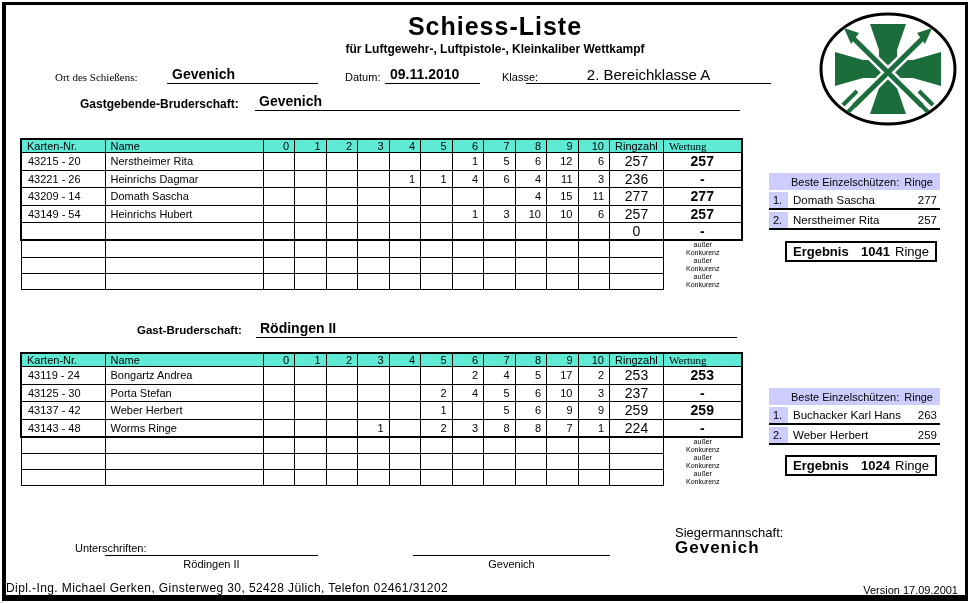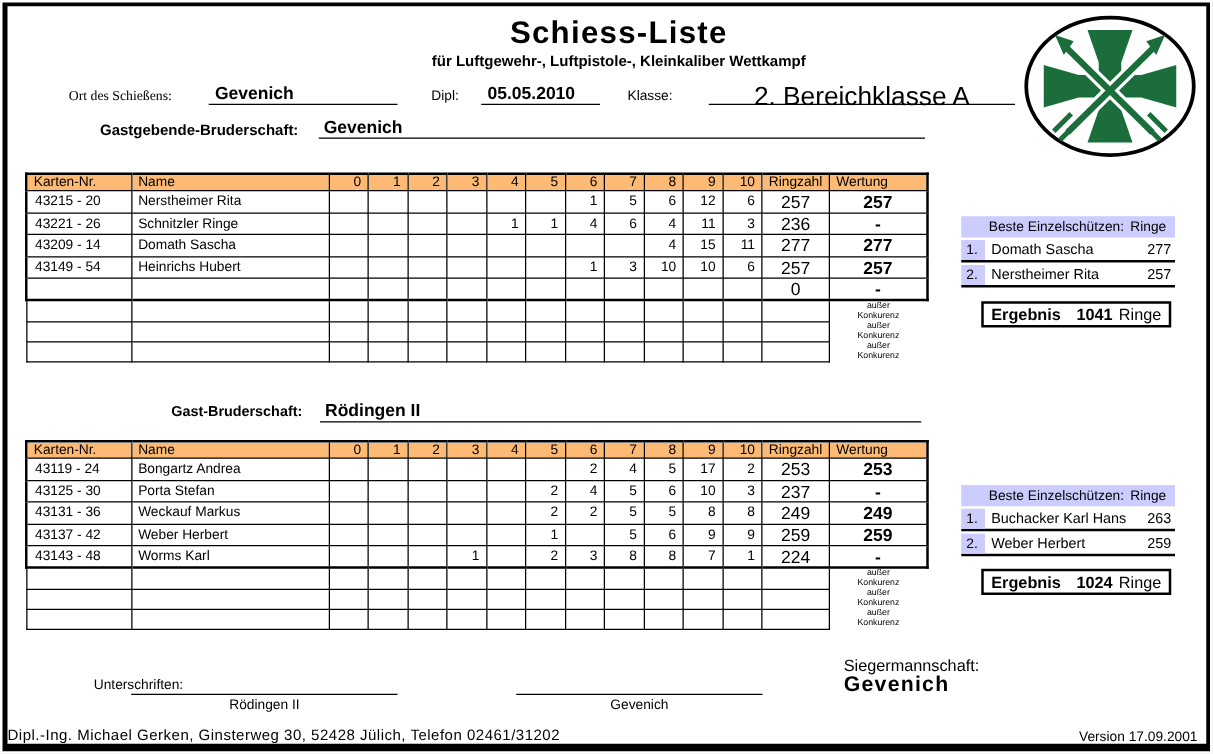--- a/index.html
+++ b/index.html
@@ -87,7 +87,7 @@
 
   <div class="abs lbl" style="left:55px;top:71px;font-family:Liberation Serif, serif;">Ort des Schießens:</div>
   <div class="abs fline" style="left:167px;top:66px;width:151px;padding-left:5px;">Gevenich</div>
-  <div class="abs lbl" style="left:345px;top:71px;">Dipl:</div>
+  <div class="abs lbl" style="left:345px;top:71px;">Datum:</div>
   <div class="abs fline" style="left:385px;top:66px;width:95px;padding-left:5px;">05.05.2010</div>
   <div class="abs lbl" style="left:502px;top:71px;">Klasse:</div>
   <div class="abs fline center" style="left:567px;top:66px;width:245px;font-size:21px;">2. Bereichklasse A</div>

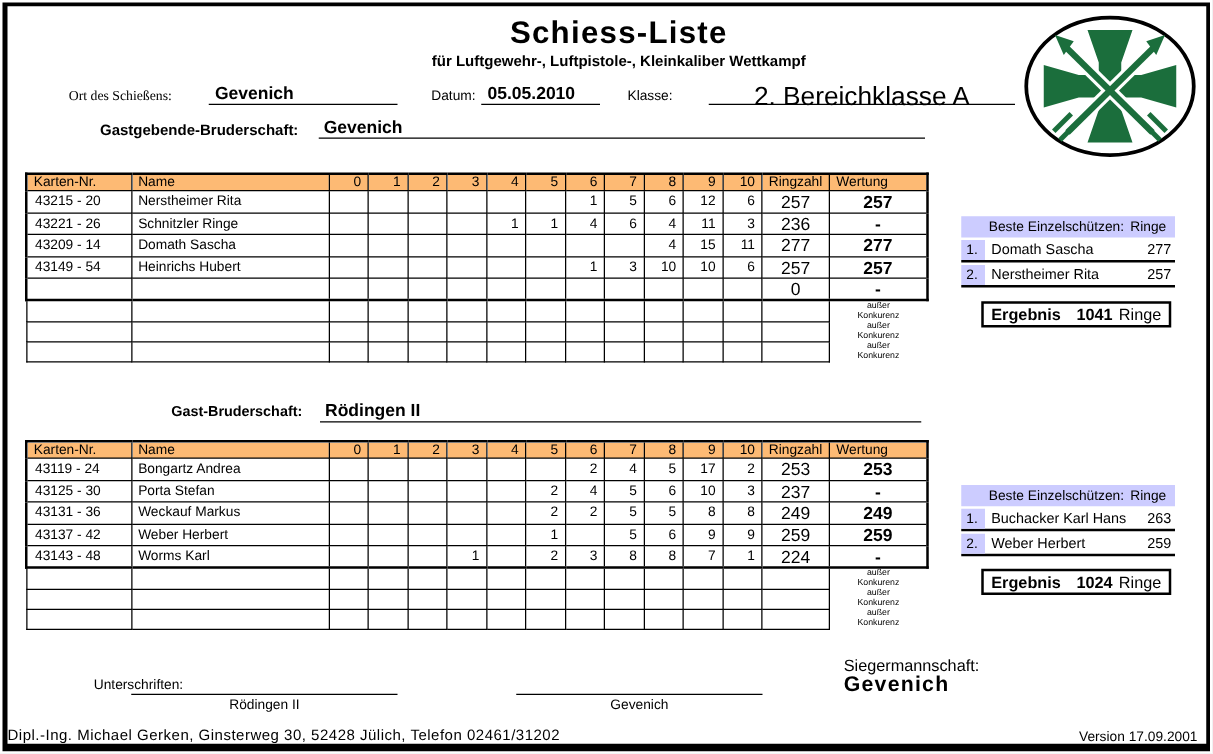--- a/index.html
+++ b/index.html
@@ -88,7 +88,7 @@
   <div class="abs lbl" style="left:55px;top:71px;font-family:Liberation Serif, serif;">Ort des Schießens:</div>
   <div class="abs fline" style="left:167px;top:66px;width:151px;padding-left:5px;">Gevenich</div>
   <div class="abs lbl" style="left:345px;top:71px;">Datum:</div>
-  <div class="abs fline" style="left:385px;top:66px;width:95px;padding-left:5px;">05.05.2010</div>
+  <div class="abs fline" style="left:385px;top:66px;width:95px;padding-left:5px;">09.11.2010</div>
   <div class="abs lbl" style="left:502px;top:71px;">Klasse:</div>
   <div class="abs fline center" style="left:567px;top:66px;width:245px;font-size:21px;">2. Bereichklasse A</div>
 

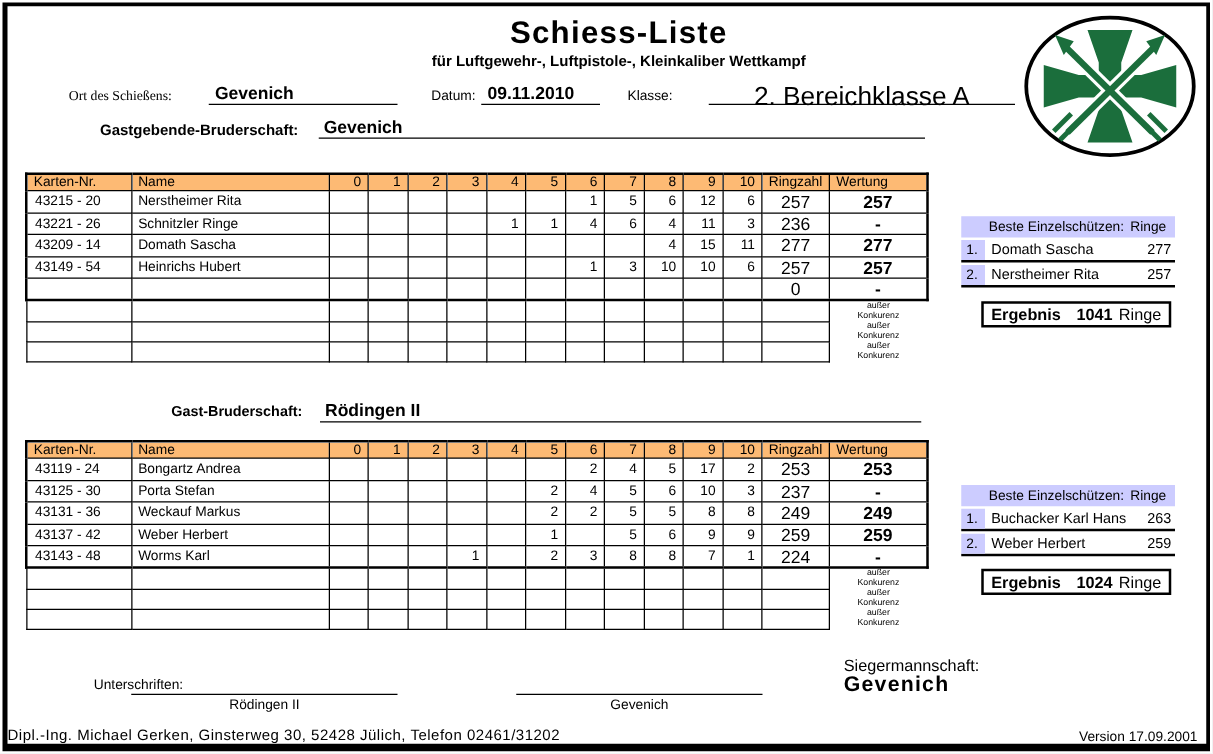--- a/index.html
+++ b/index.html
@@ -90,7 +90,7 @@
   <div class="abs lbl" style="left:345px;top:71px;">Datum:</div>
   <div class="abs fline" style="left:385px;top:66px;width:95px;padding-left:5px;">09.11.2010</div>
   <div class="abs lbl" style="left:502px;top:71px;">Klasse:</div>
-  <div class="abs fline center" style="left:567px;top:66px;width:245px;font-size:21px;">2. Bereichklasse A</div>
+  <div class="abs fline center" style="left:526px;top:66px;width:245px;font-size:15px;">2. Bereichklasse A</div>
 
   <div class="abs lbl-b" style="left:80px;top:97px;font-size:12px;">Gastgebende-Bruderschaft:</div>
   <div class="abs fline" style="left:255px;top:93px;width:485px;padding-left:4px;">Gevenich</div>

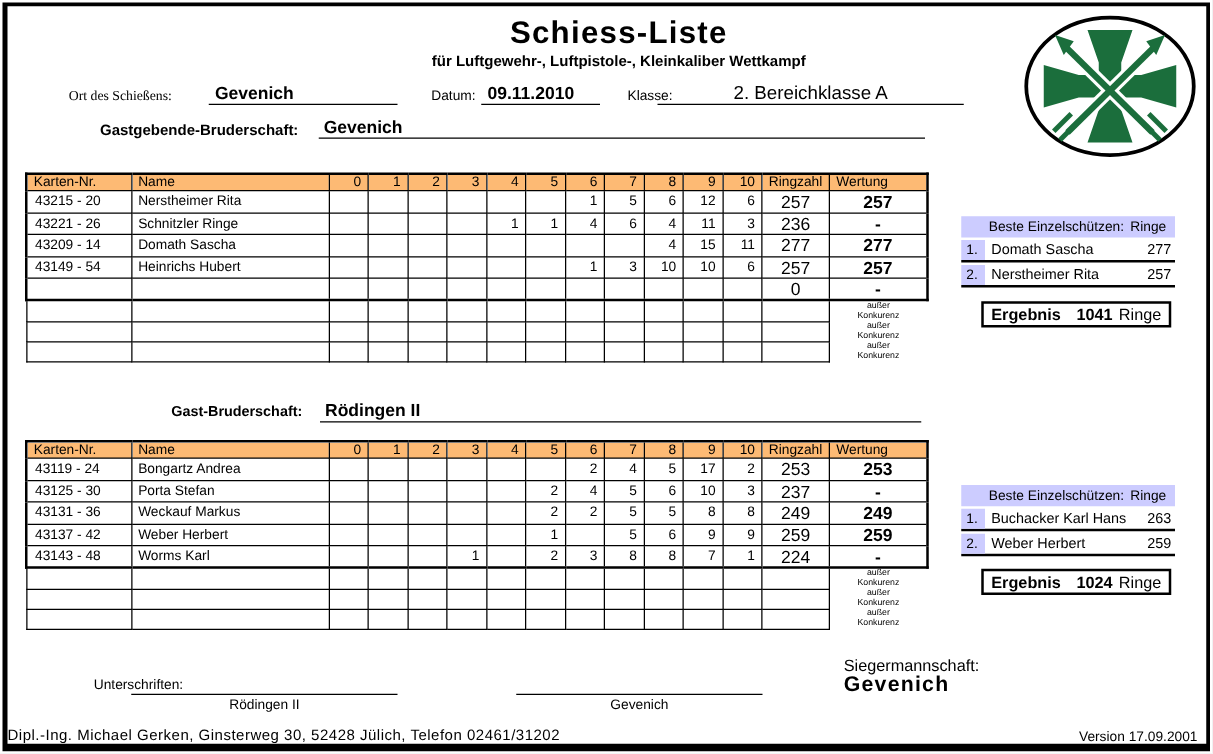--- a/index.html
+++ b/index.html
@@ -21,7 +21,7 @@
   
   table.score{border-collapse:collapse;table-layout:fixed;font-size:11px;background:#fff;}
   table.score th,table.score td{border:1px solid #000;padding:0;overflow:hidden;white-space:nowrap;box-sizing:border-box;}
-  table.score tr.hdr th{background:#fdba74;font-weight:normal;height:13px;text-align:right;padding-right:5px;border-top:2px solid #000;}
+  table.score tr.hdr th{background:#5eead4;font-weight:normal;height:13px;text-align:right;padding-right:5px;border-top:2px solid #000;}
   table.score tr.hdr th.c0,table.score tr.hdr th.c1,table.score tr.hdr th.c13,table.score tr.hdr th.c14{text-align:left;padding-right:0;padding-left:5px;}
   table.score tr.hdr th.c0{border-left:2px solid #000;}
   table.score tr.hdr th.c14{border-right:2px solid #000;}

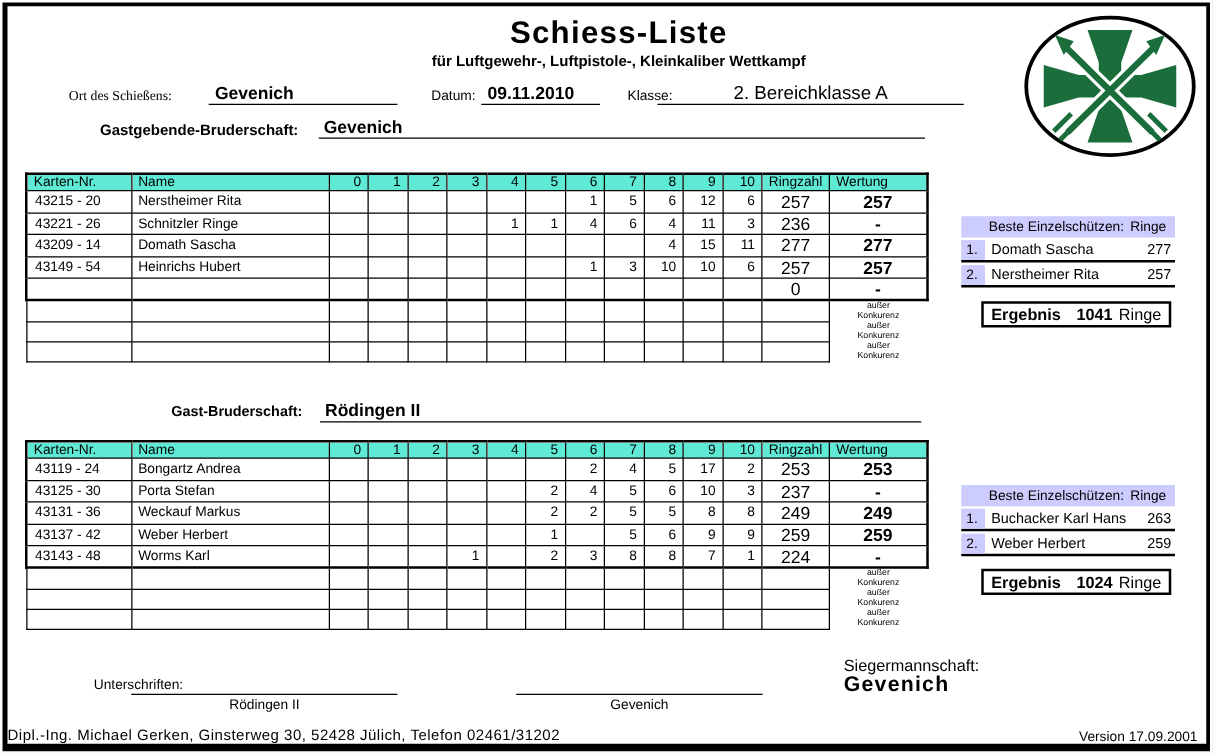--- a/index.html
+++ b/index.html
@@ -24,7 +24,7 @@
   table.score tr.hdr th{background:#5eead4;font-weight:normal;height:13px;text-align:right;padding-right:5px;border-top:2px solid #000;}
   table.score tr.hdr th.c0,table.score tr.hdr th.c1,table.score tr.hdr th.c13,table.score tr.hdr th.c14{text-align:left;padding-right:0;padding-left:5px;}
   table.score tr.hdr th.c0{border-left:2px solid #000;}
-  table.score tr.hdr th.c14{border-right:2px solid #000;}
+  table.score tr.hdr th.c14{border-right:2px solid #000;font-family:Liberation Serif, serif;}
   table.score tr.main td{height:17.5px;text-align:right;padding-right:5px;}
   table.score tr.main td.card{text-align:left;padding-left:6px;padding-right:0;margin-left:28px;}
   table.score tr.main td.name{text-align:left;padding-left:5px;padding-right:0;}

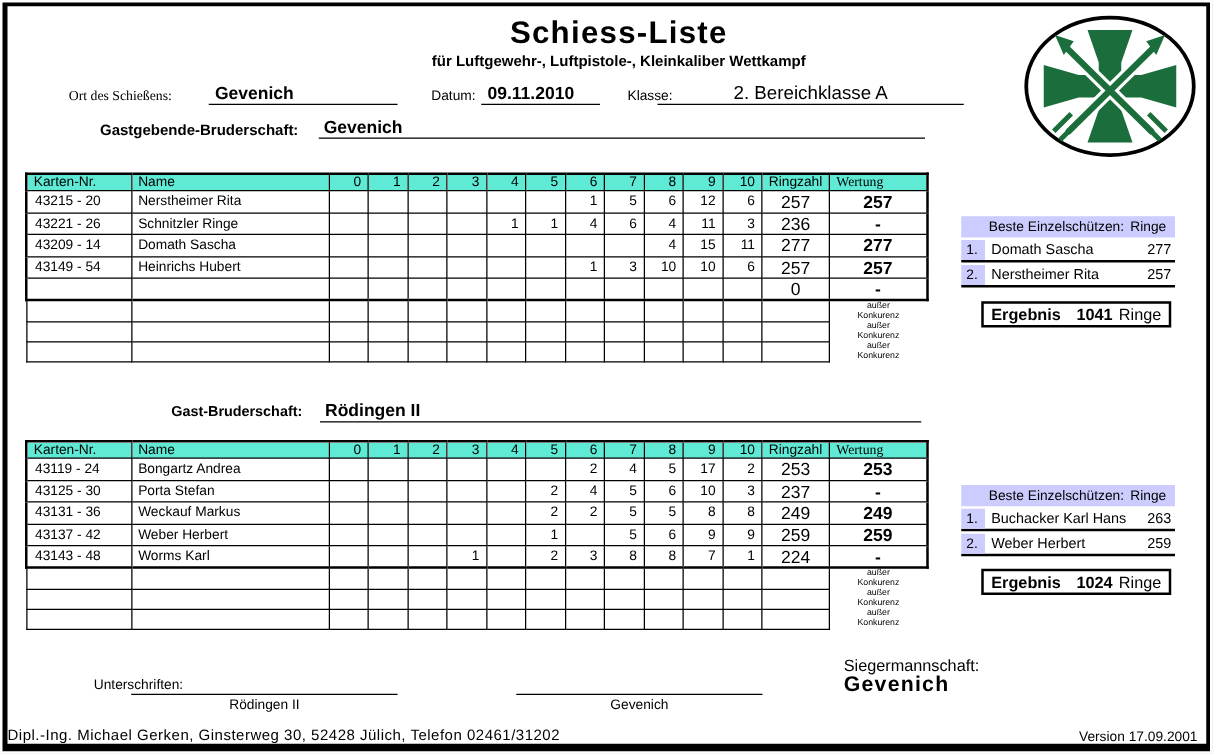--- a/index.html
+++ b/index.html
@@ -150,7 +150,7 @@
         </tr>
         <tr class="main">
           <td class="card">43221 - 26</td>
-          <td class="name">Schnitzler Ringe</td>
+          <td class="name">Heinrichs Dagmar</td>
           <td class="s"></td>
           <td class="s"></td>
           <td class="s"></td>

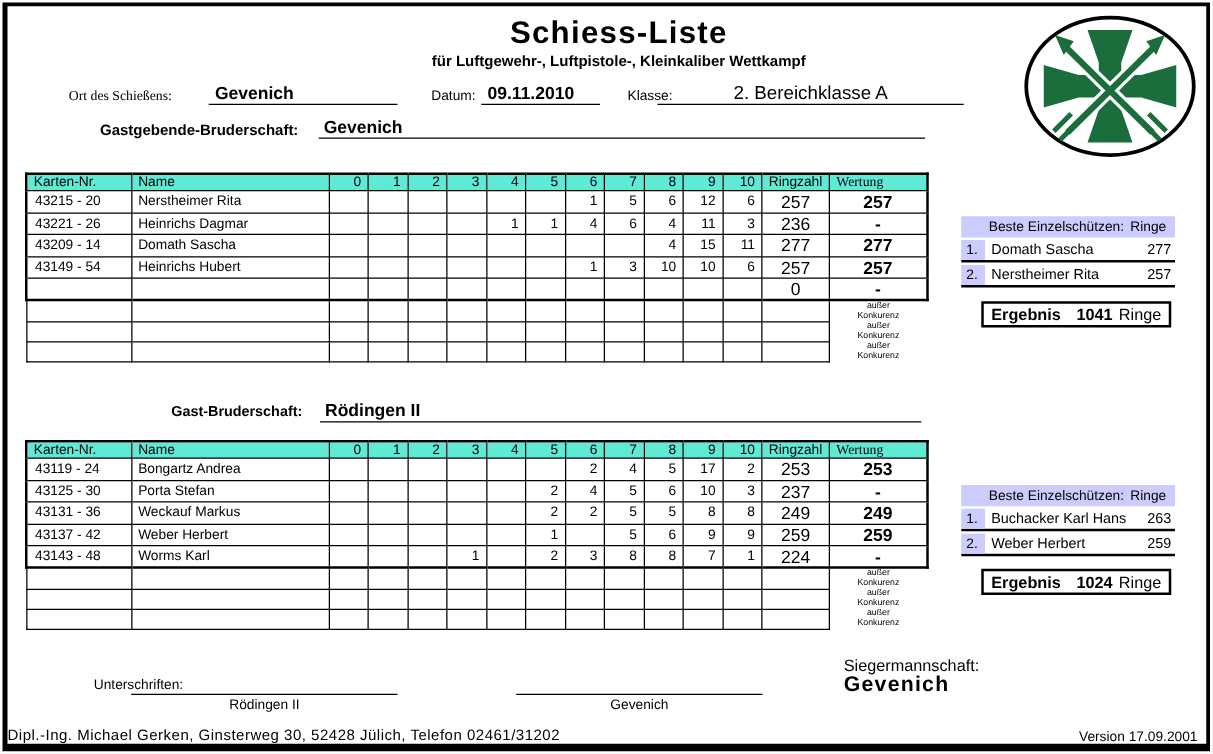--- a/index.html
+++ b/index.html
@@ -366,23 +366,6 @@
           <td class="wert">-</td>
         </tr>
         <tr class="main">
-          <td class="card">43131 - 36</td>
-          <td class="name">Weckauf Markus</td>
-          <td class="s"></td>
-          <td class="s"></td>
-          <td class="s"></td>
-          <td class="s"></td>
-          <td class="s"></td>
-          <td class="s">2</td>
-          <td class="s">2</td>
-          <td class="s">5</td>
-          <td class="s">5</td>
-          <td class="s">8</td>
-          <td class="s">8</td>
-          <td class="ring">249</td>
-          <td class="wert">249</td>
-        </tr>
-        <tr class="main">
           <td class="card">43137 - 42</td>
           <td class="name">Weber Herbert</td>
           <td class="s"></td>

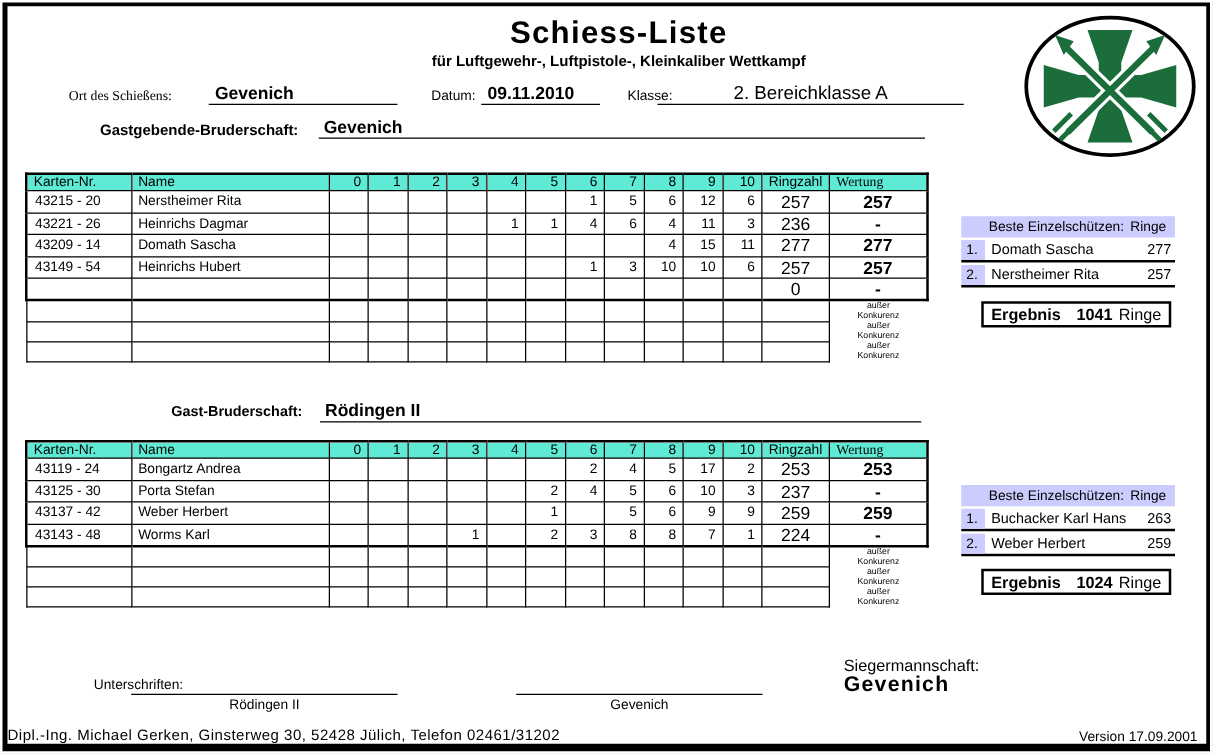--- a/index.html
+++ b/index.html
@@ -384,7 +384,7 @@
         </tr>
         <tr class="main last">
           <td class="card">43143 - 48</td>
-          <td class="name">Worms Karl</td>
+          <td class="name">Worms Ringe</td>
           <td class="s"></td>
           <td class="s"></td>
           <td class="s"></td>

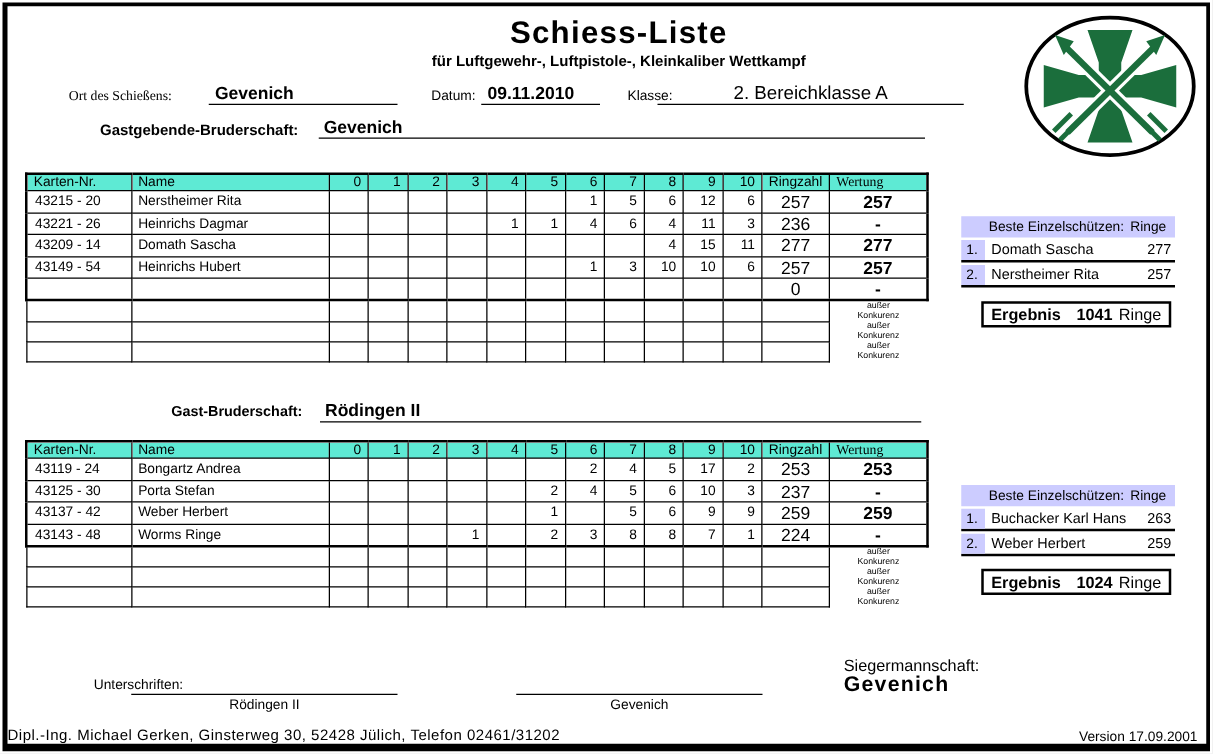--- a/index.html
+++ b/index.html
@@ -56,7 +56,7 @@
   .sigline{border-bottom:1px solid #000;height:17px;}
   .siglabel{font-size:11px;text-align:center;}
   .credit{font-size:12px;letter-spacing:0.4px;}
-  .version{font-size:11px;}
+  .version{font-size:11px;text-decoration:underline;}
 </style>
 </head>
 <body>

